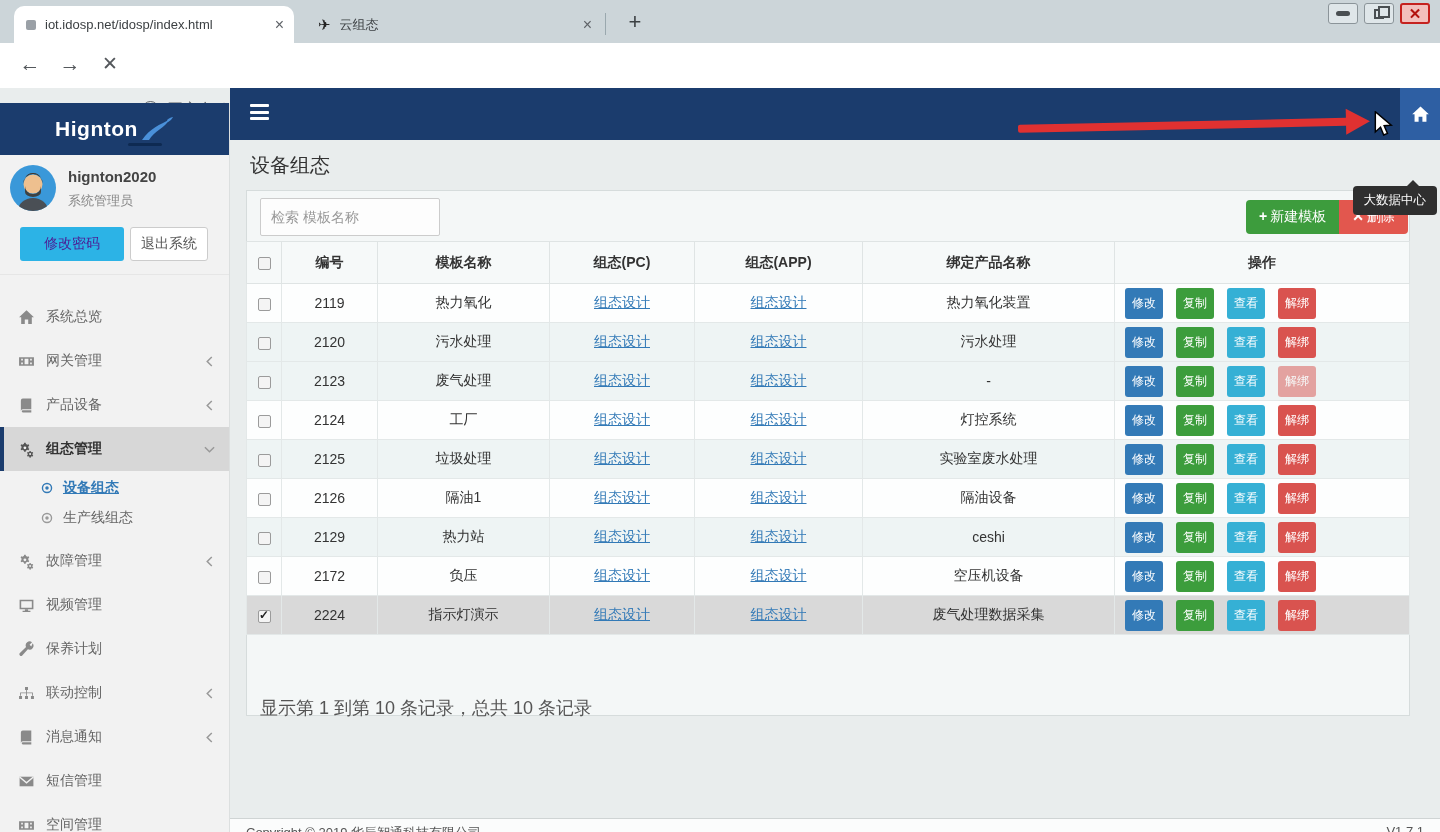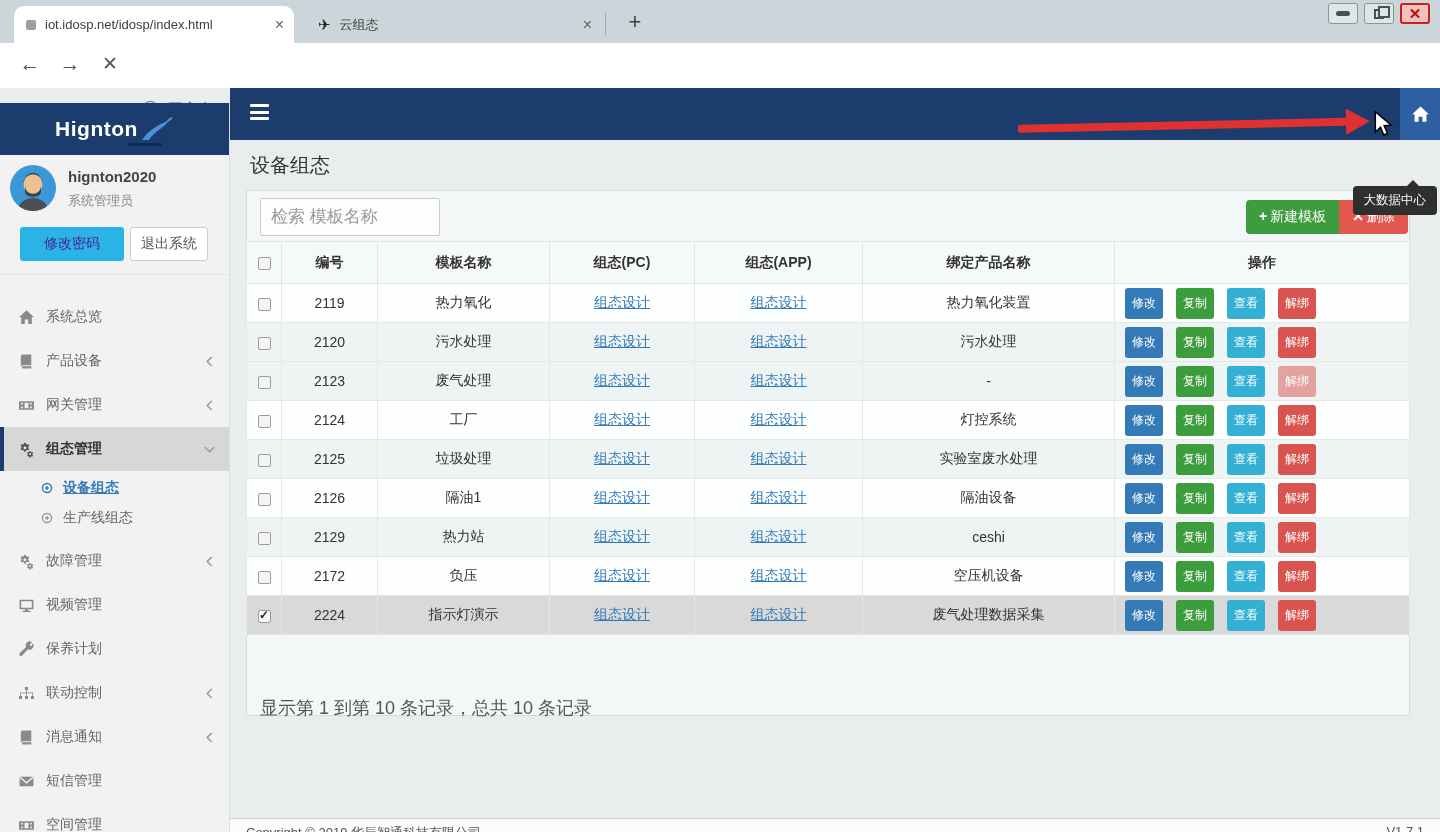--- a/index.html
+++ b/index.html
@@ -94,7 +94,7 @@
   .card { position:absolute; left:16px; top:102px; width:1164px; height:526px; background:#f4f7f7;
     border:1px solid #d6dcdc; }
   .search-input { position:absolute; left:13px; top:7px; width:180px; height:38px; border:1px solid #ccc;
-    border-radius:2px; background:#fdfdfd; font-size:17px; padding:0 10px; color:#333; font-family:inherit; }
+    border-radius:2px; background:#fdfdfd; font-size:14px; padding:0 10px; color:#333; font-family:inherit; }
   .search-input::placeholder { color:#999; }
   .btn-group { position:absolute; right:1px; top:9px; display:flex; }
   .btn-new { background:#3d9c3d; color:#fff; border:none; height:34px; padding:0 13px; font-size:14px;

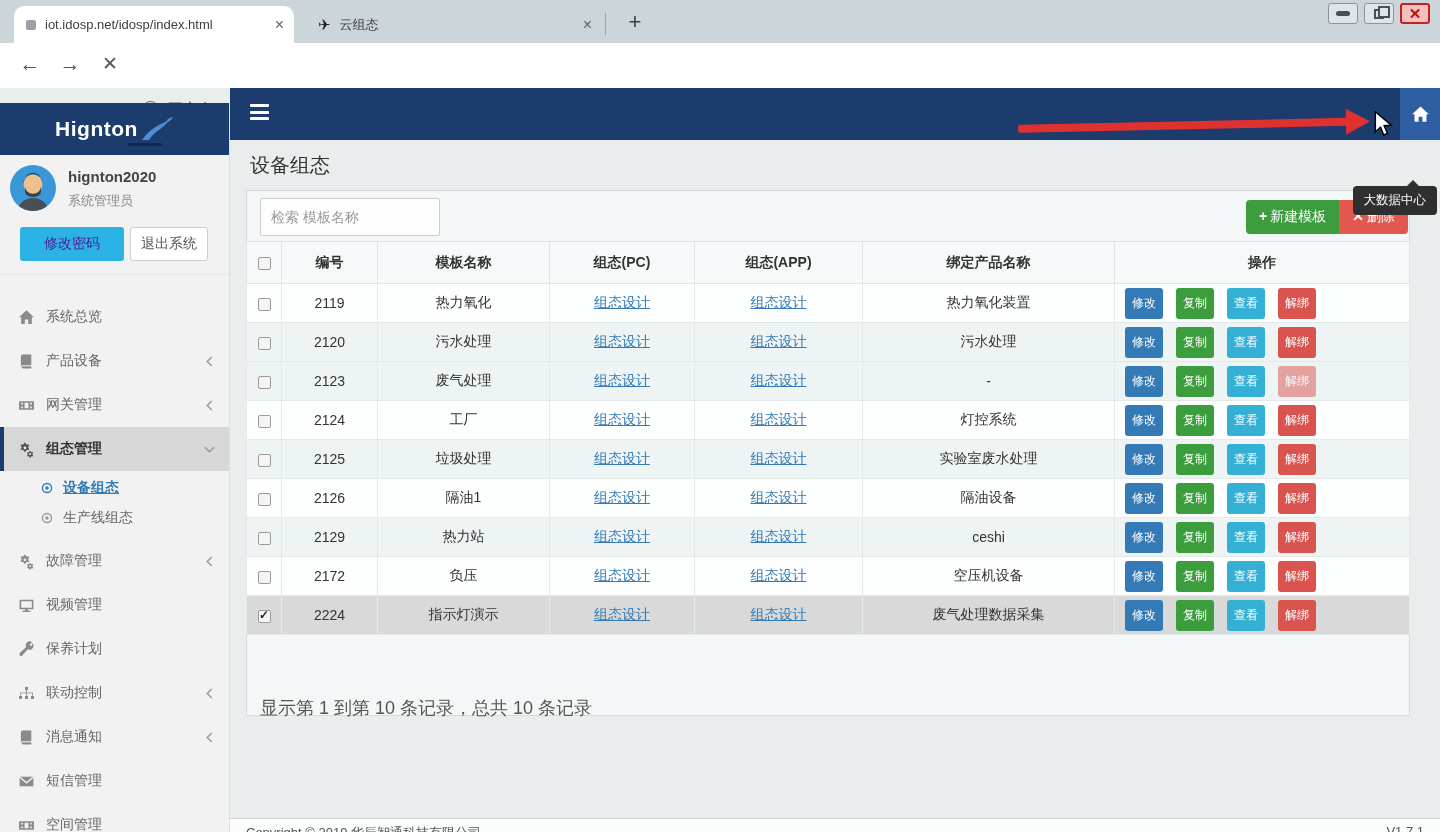--- a/index.html
+++ b/index.html
@@ -228,11 +228,10 @@
         <div class="menu-item">
           <span class="mi-icon">
             <svg viewBox="0 0 16 16" fill="currentColor">
-              <path d="M4.5 1.5h8v10h-8A1.8 1.8 0 0 0 2.7 13.3V3.3a1.8 1.8 0 0 1 1.8-1.8Z"></path>
-              <path d="M4.5 12.5h8v2h-8a1 1 0 0 1 0-2Z"></path>
-            </svg>
-          </span>
-          <span class="mi-label">产品设备</span>
+              <path fill-rule="evenodd" d="M1 4h14v8H1Z M3 5.5h1.6V7H3Z M3 9h1.6v1.5H3Z M11.4 5.5H13V7h-1.6Z M11.4 9H13v1.5h-1.6Z M6.2 5.5h3.6v5H6.2Z"></path>
+            </svg>
+          </span>
+          <span class="mi-label">网关管理</span>
           <span class="mi-chev">
             <svg viewBox="0 0 8 12">
               <path d="M6.5 1 1.5 6l5 5" stroke="currentColor" stroke-width="1.6" fill="none"></path>
@@ -242,10 +241,11 @@
         <div class="menu-item">
           <span class="mi-icon">
             <svg viewBox="0 0 16 16" fill="currentColor">
-              <path fill-rule="evenodd" d="M1 4h14v8H1Z M3 5.5h1.6V7H3Z M3 9h1.6v1.5H3Z M11.4 5.5H13V7h-1.6Z M11.4 9H13v1.5h-1.6Z M6.2 5.5h3.6v5H6.2Z"></path>
-            </svg>
-          </span>
-          <span class="mi-label">网关管理</span>
+              <path d="M4.5 1.5h8v10h-8A1.8 1.8 0 0 0 2.7 13.3V3.3a1.8 1.8 0 0 1 1.8-1.8Z"></path>
+              <path d="M4.5 12.5h8v2h-8a1 1 0 0 1 0-2Z"></path>
+            </svg>
+          </span>
+          <span class="mi-label">产品设备</span>
           <span class="mi-chev">
             <svg viewBox="0 0 8 12">
               <path d="M6.5 1 1.5 6l5 5" stroke="currentColor" stroke-width="1.6" fill="none"></path>

